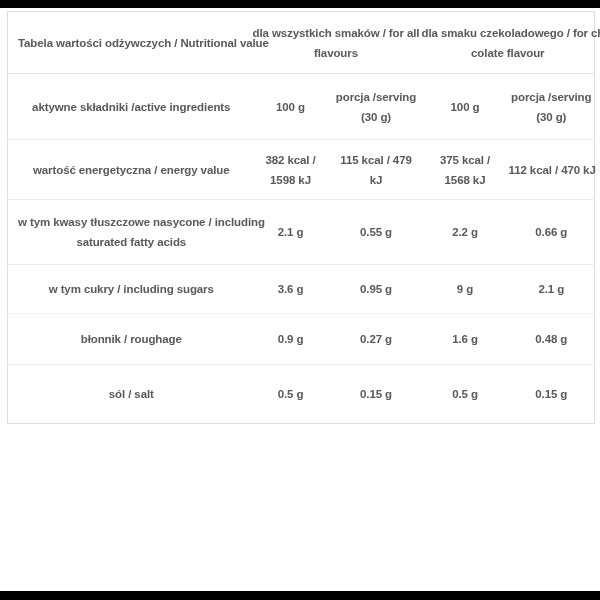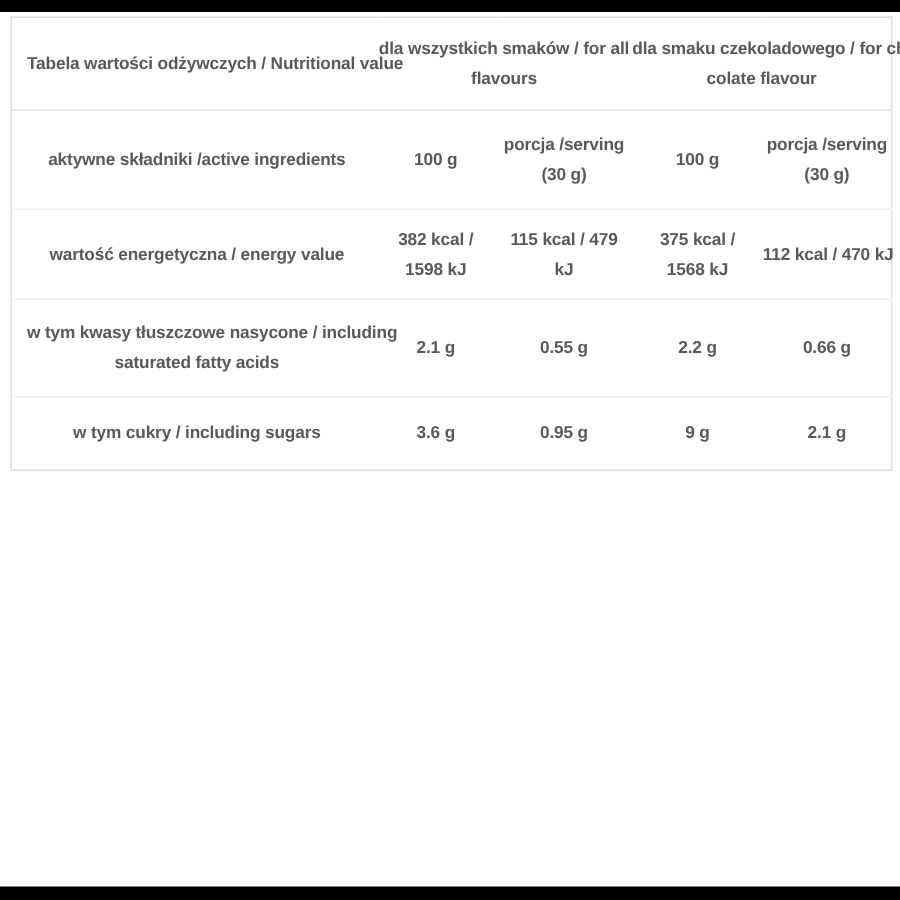--- a/index.html
+++ b/index.html
@@ -130,6 +130,13 @@
         <td>9 g</td>
         <td>2.1 g</td>
       </tr>
+      <tr class="r6">
+        <td class="label-cell">błonnik / roughage</td>
+        <td>0.9 g</td>
+        <td>0.27 g</td>
+        <td>1.6 g</td>
+        <td>0.48 g</td>
+      </tr>
     </tbody>
   </table>
 

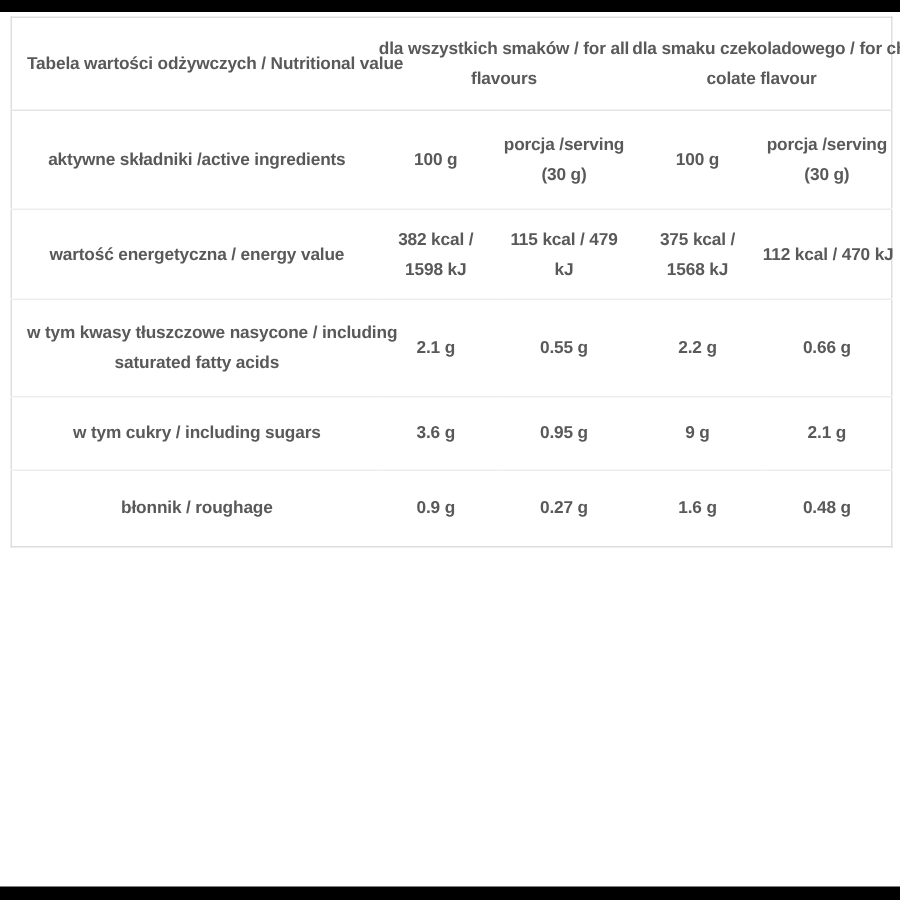--- a/index.html
+++ b/index.html
@@ -137,6 +137,13 @@
         <td>1.6 g</td>
         <td>0.48 g</td>
       </tr>
+      <tr class="r8">
+        <td class="label-cell">sól / salt</td>
+        <td>0.5 g</td>
+        <td>0.15 g</td>
+        <td>0.5 g</td>
+        <td>0.15 g</td>
+      </tr>
     </tbody>
   </table>
 

